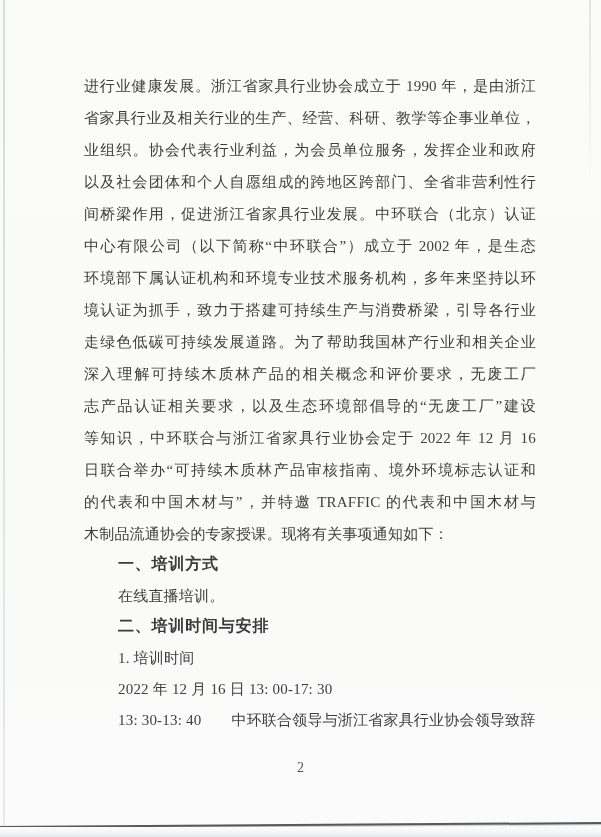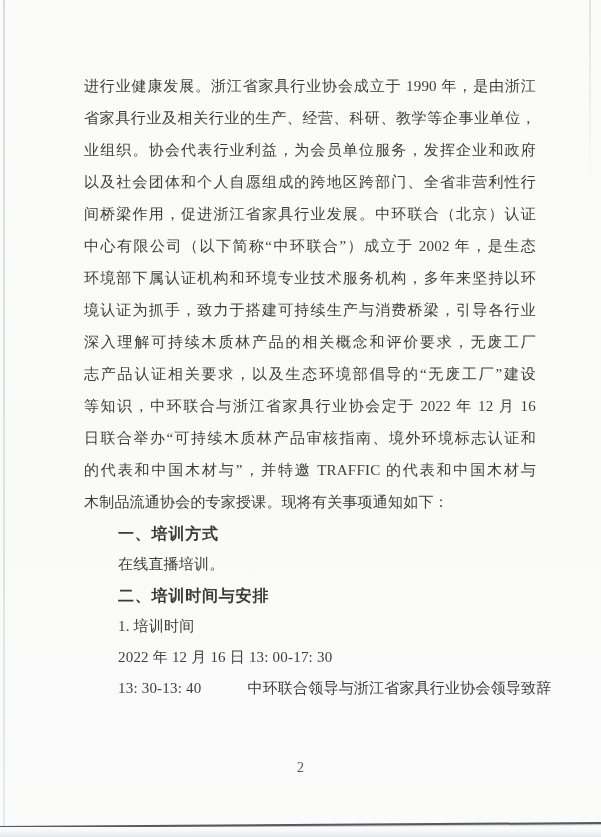--- a/index.html
+++ b/index.html
@@ -106,6 +106,7 @@
       <div class="pline">中心有限公司（以下简称“中环联合”）成立于 2002 年，是生态</div>
       <div class="pline">环境部下属认证机构和环境专业技术服务机构，多年来坚持以环</div>
       <div class="pline">境认证为抓手，致力于搭建可持续生产与消费桥梁，引导各行业</div>
+      <div class="pline">走绿色低碳可持续发展道路。为了帮助我国林产行业和相关企业</div>
       <div class="pline">深入理解可持续木质林产品的相关概念和评价要求，无废工厂</div>
       <div class="pline">志产品认证相关要求，以及生态环境部倡导的“无废工厂”建设</div>
       <div class="pline">等知识，中环联合与浙江省家具行业协会定于 2022 年 12 月 16</div>

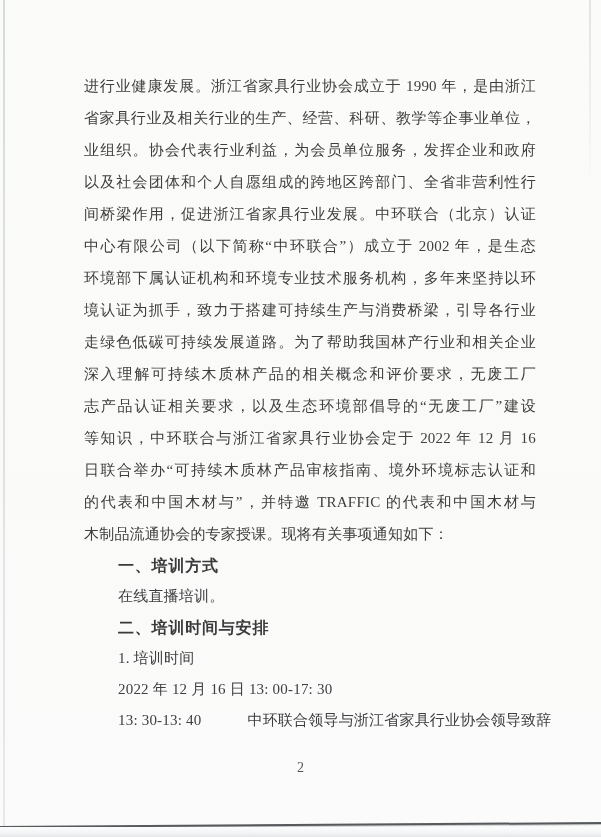--- a/index.html
+++ b/index.html
@@ -71,7 +71,7 @@
     font-weight: 700;
     font-size: 16px;
     color: #3a3a3a;
-    font-family: Liberation Serif, serif;
+    font-family: Liberation Mono, monospace;
     letter-spacing: 0.8px;
   }
   .sch-event {

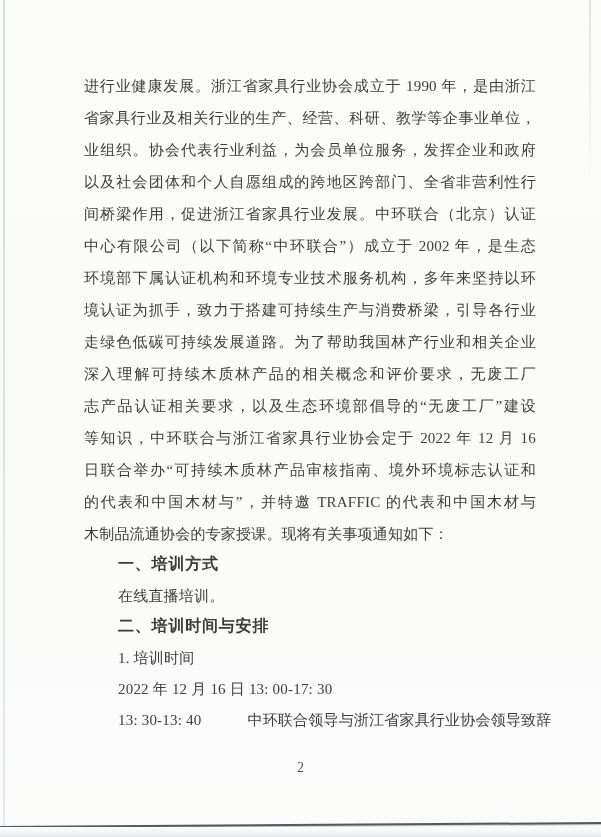--- a/index.html
+++ b/index.html
@@ -75,7 +75,7 @@
     letter-spacing: 0.8px;
   }
   .sch-event {
-    margin-left: 46px;
+    margin-left: 30px;
   }
   .page-number {
     position: absolute;

